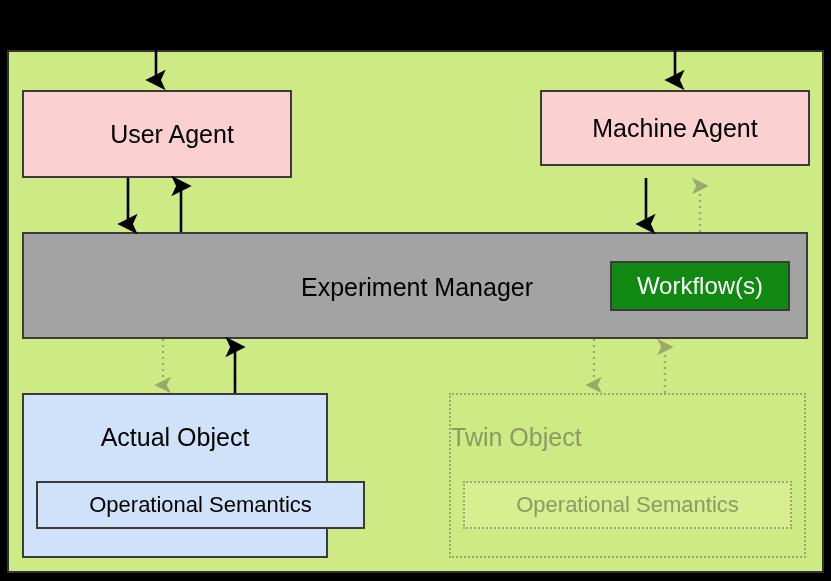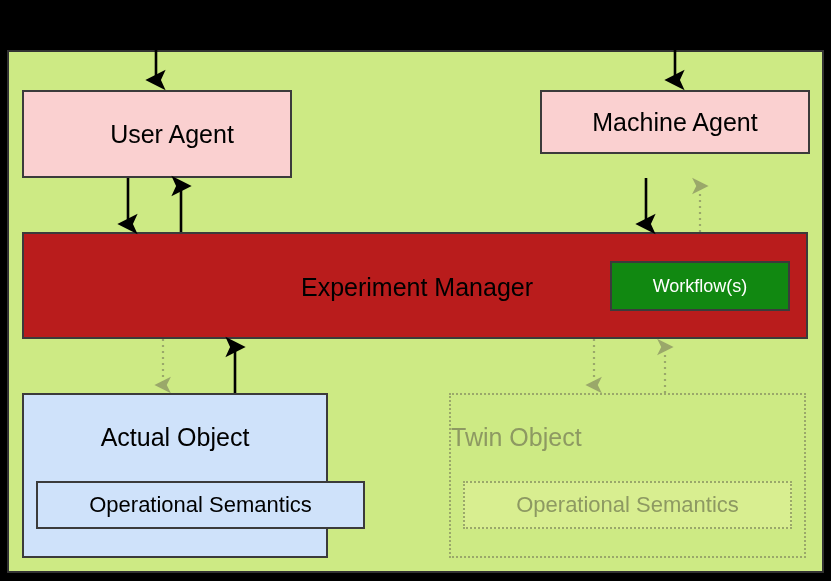--- a/index.html
+++ b/index.html
@@ -59,7 +59,7 @@
     font-size: 25px;
   }
   .user-agent  { left: 22px;  top: 90px;  width: 270px; height: 88px; padding-left: 30px; }
-  .machine-agent { left: 540px; top: 90px; width: 270px; height: 64px; }
+  .machine-agent { left: 540px; top: 90px; width: 270px; height: 76px; }
 
   .manager-box {
     left: 22px;

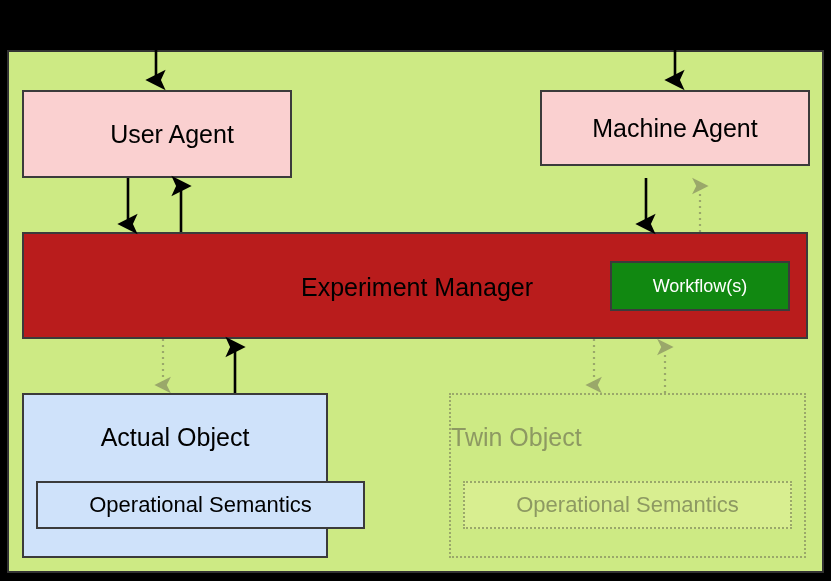--- a/index.html
+++ b/index.html
@@ -66,7 +66,7 @@
     top: 232px;
     width: 786px;
     height: 107px;
-    background: #b91c1c;
+    background: #a3a3a3;
     flex-direction: column;
     justify-content: center;
   }

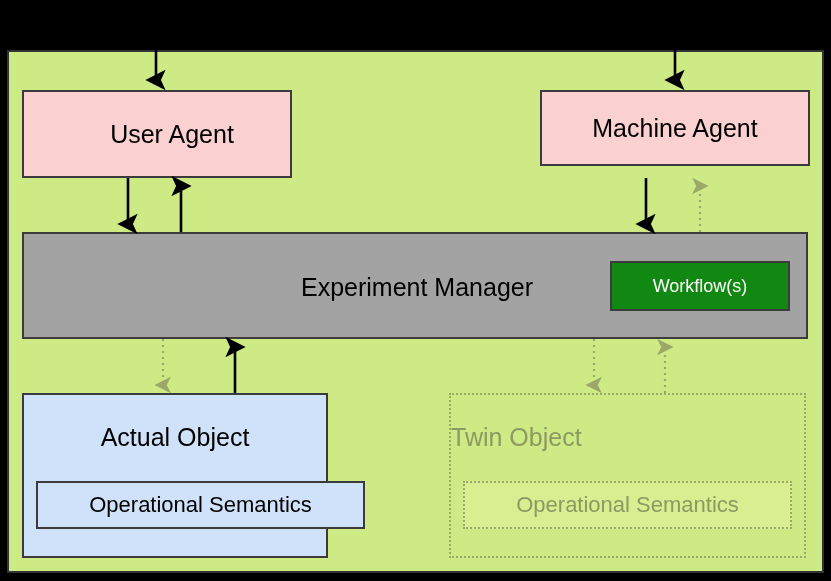--- a/index.html
+++ b/index.html
@@ -96,7 +96,7 @@
     align-items: center;
     justify-content: center;
     color: #ffffff;
-    font-size: 18px;
+    font-size: 24px;
   }
 
   .actual-object {

